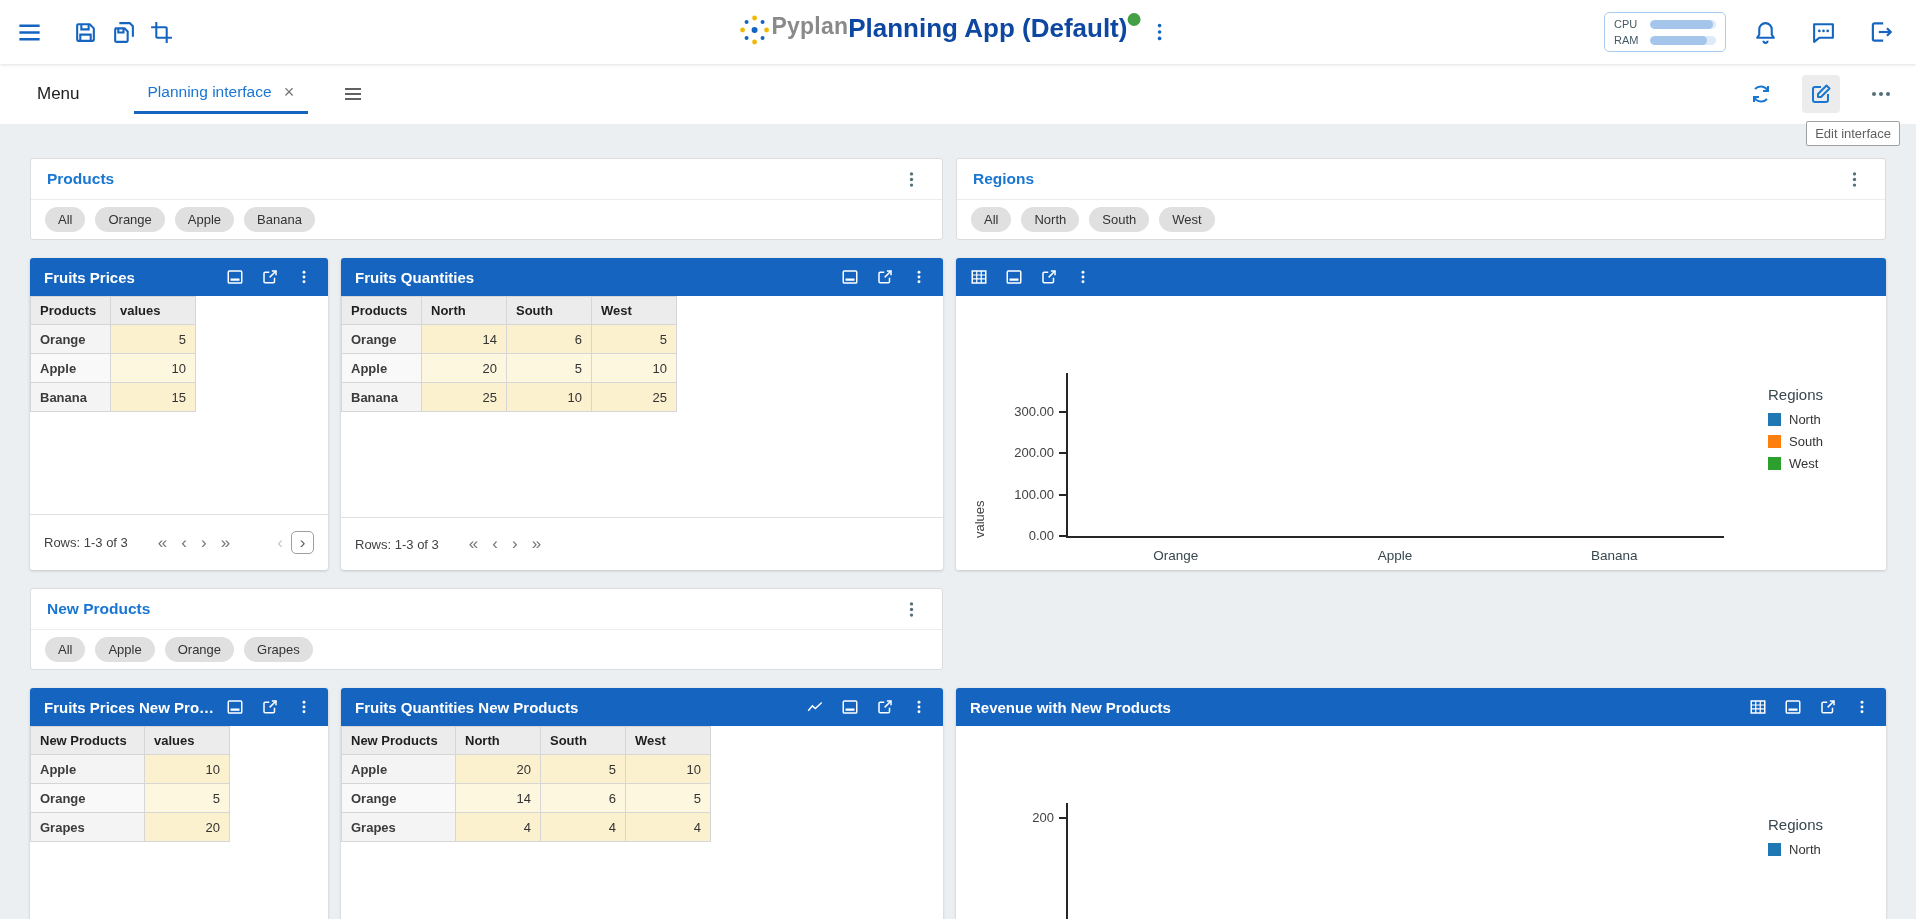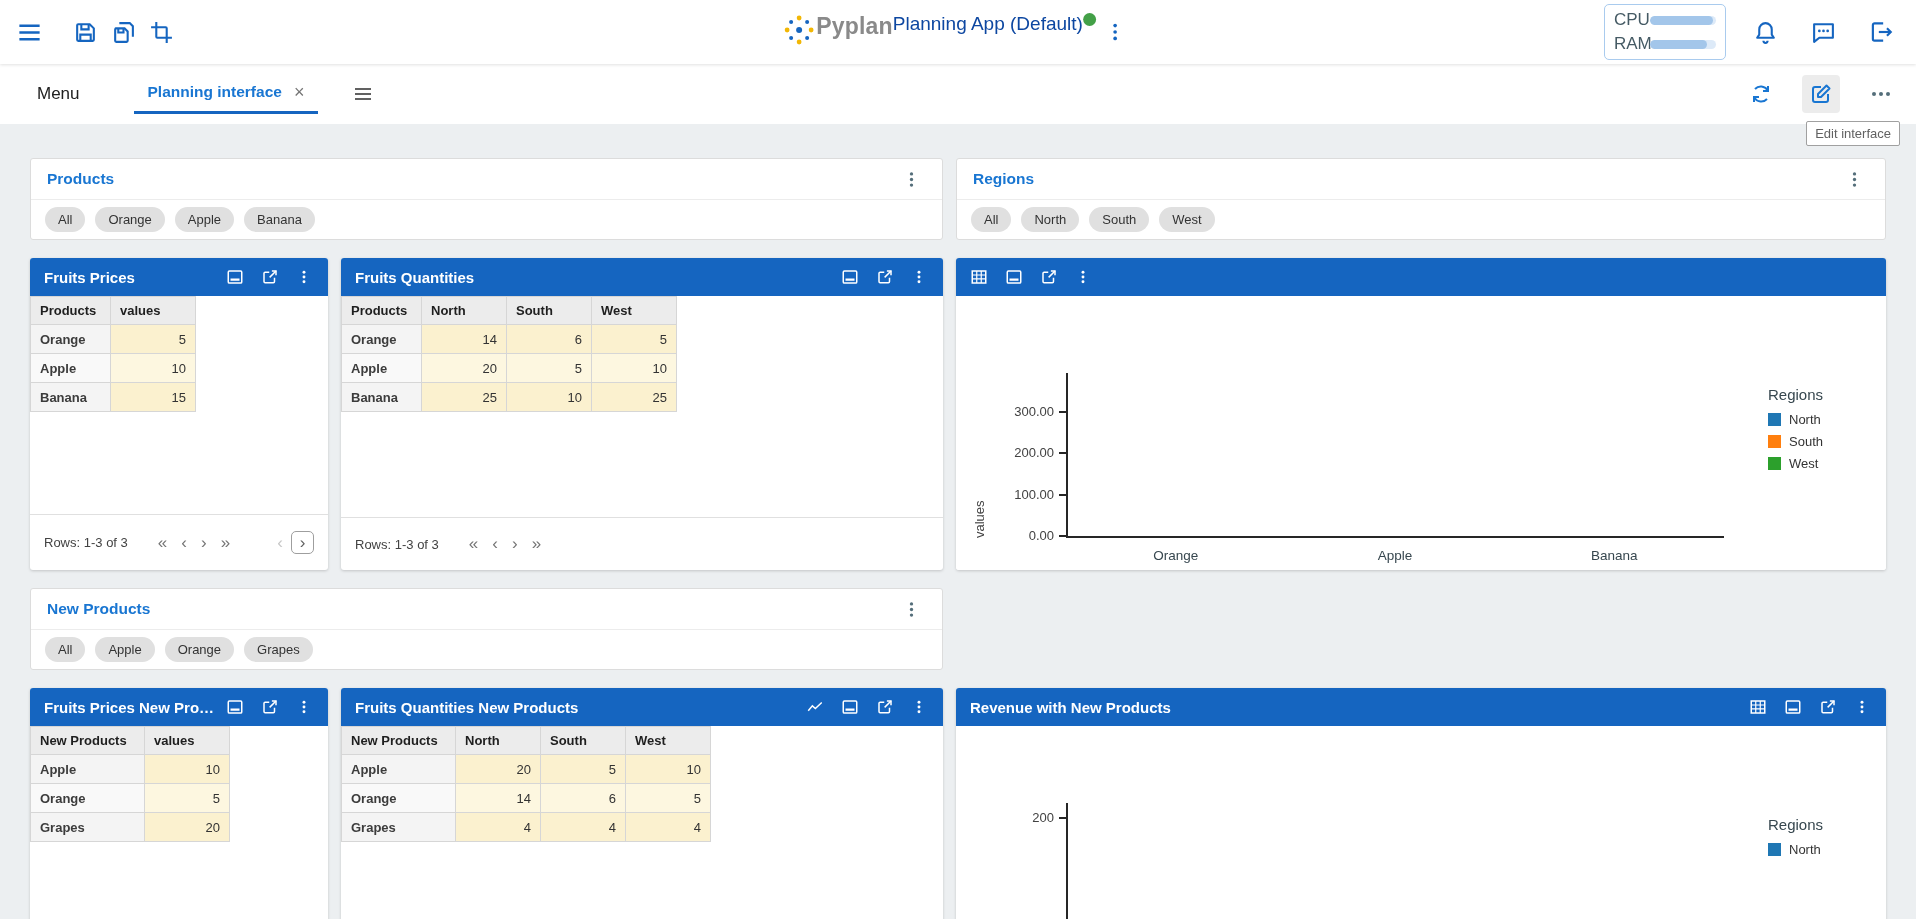--- a/index.html
+++ b/index.html
@@ -14,7 +14,7 @@
   .tb-left .iconbtn:first-child{margin-right:18px}
   .tb-center{position:absolute;left:50%;transform:translateX(-50%);display:flex;align-items:flex-start;gap:0}
   .brand-name{font-size:23px;font-weight:bold;color:#8a8a8a;letter-spacing:.2px}
-  .ws-title{font-size:19px;font-weight:normal;color:#0d47a1}
+  .ws-title{font-size:26px;font-weight:bold;color:#0d47a1}
   .status-dot{width:13px;height:13px;border-radius:50%;background:#43a047}
   .tb-right{margin-left:auto;display:flex;align-items:center;gap:20px}
   .meter-box{border:1px solid #a9cbee;border-radius:5px;padding:5px 9px;display:flex;flex-direction:column;gap:4px;background:#fff}

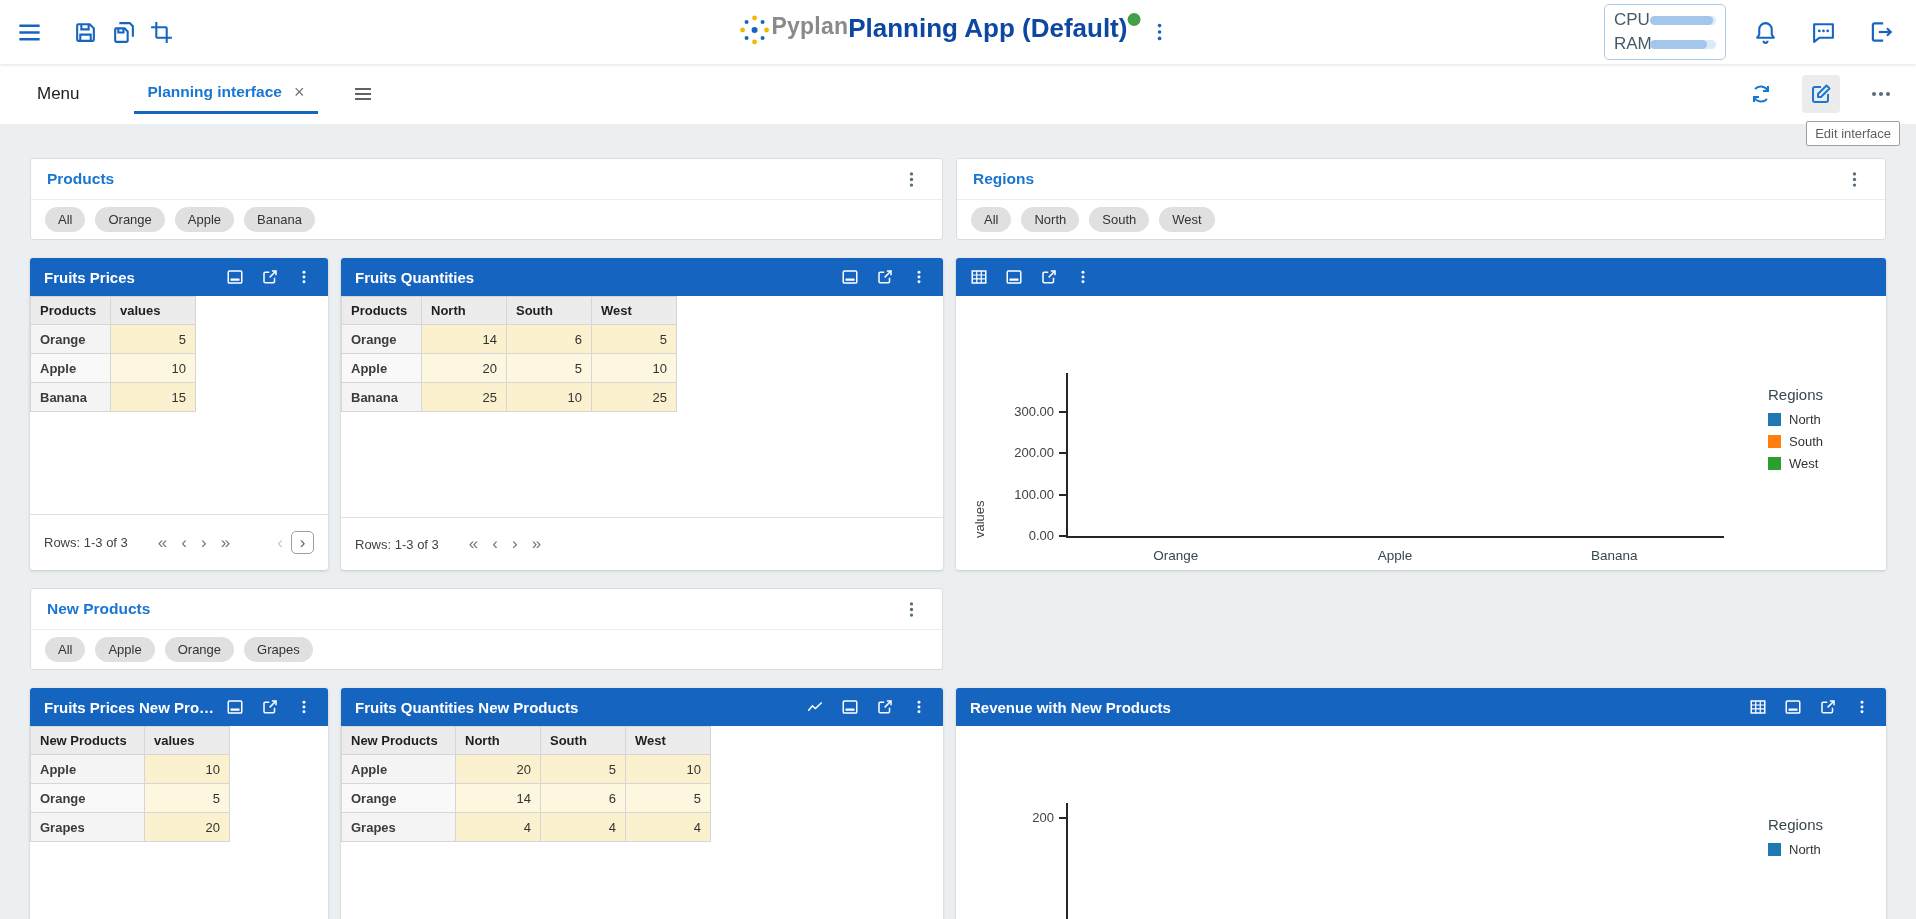--- a/index.html
+++ b/index.html
@@ -19,7 +19,7 @@
   .tb-right{margin-left:auto;display:flex;align-items:center;gap:20px}
   .meter-box{border:1px solid #a9cbee;border-radius:5px;padding:5px 9px;display:flex;flex-direction:column;gap:4px;background:#fff}
   .meter-row{display:flex;align-items:center;gap:7px}
-  .meter-lbl{font-size:17px;color:#455a64;width:29px}
+  .meter-lbl{font-size:11px;color:#455a64;width:29px}
   .meter-track{width:66px;height:9px;background:#ddeaf8;border-radius:5px;overflow:hidden;display:block}
   .meter-fill{display:block;height:100%;background:#a3c6ea;border-radius:5px}
 

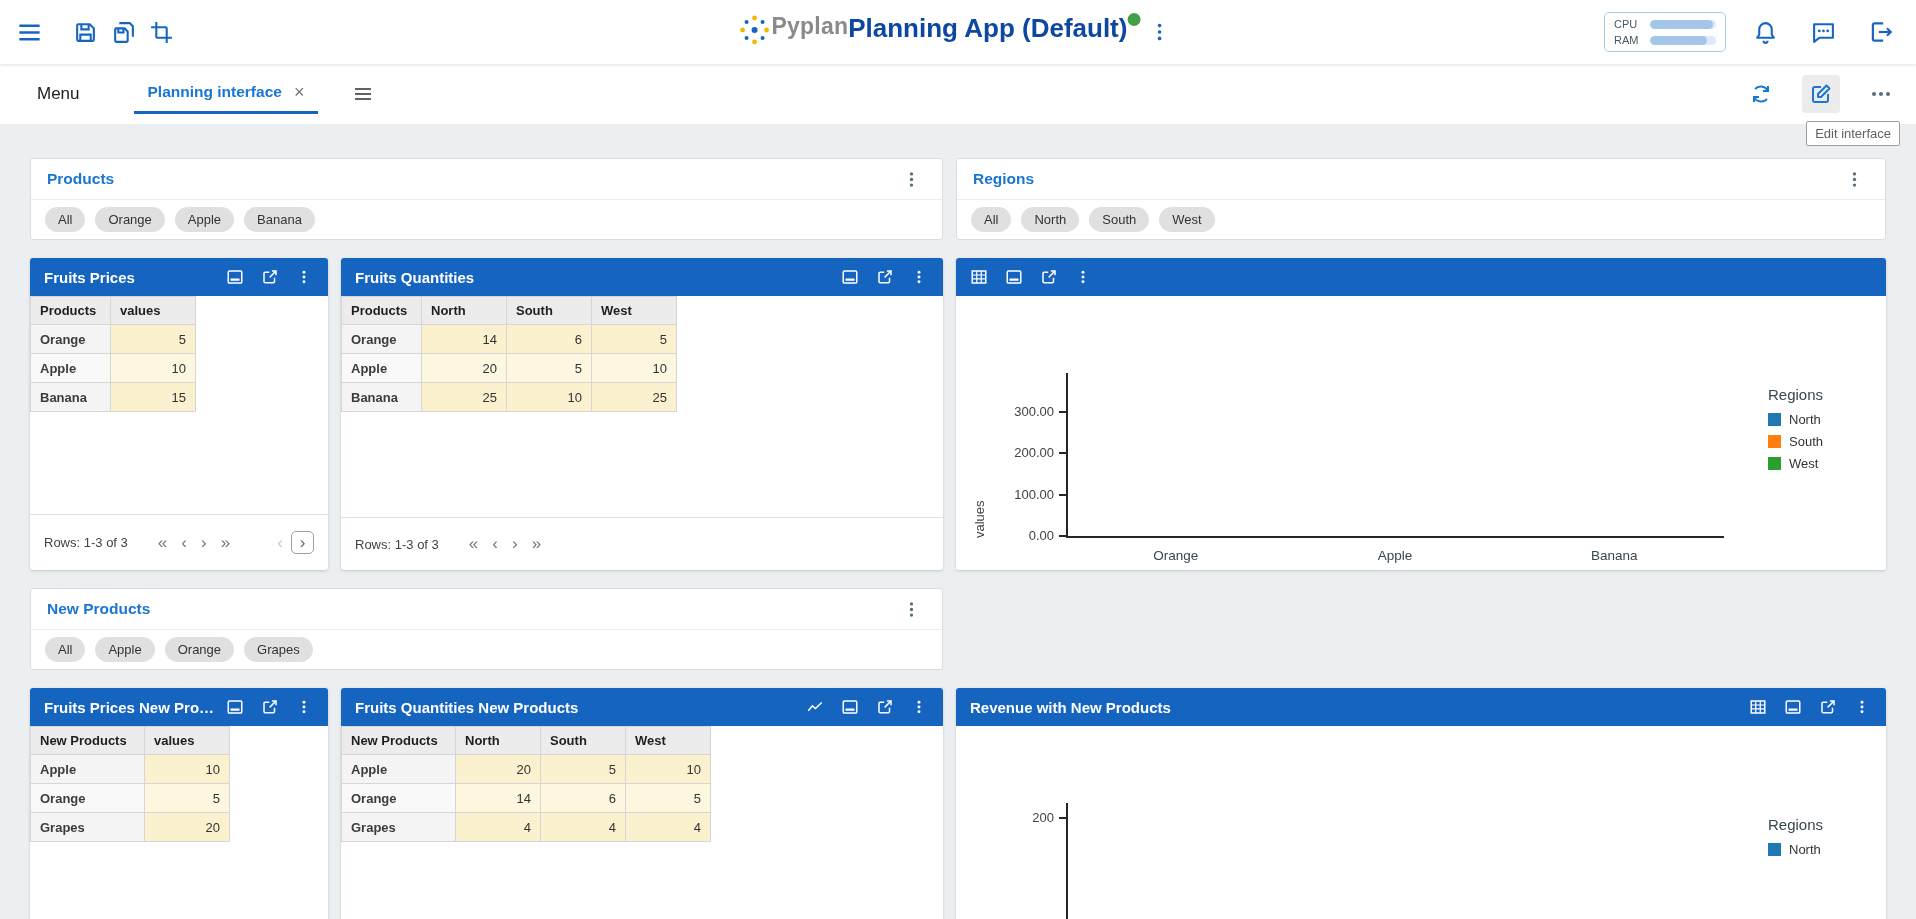--- a/index.html
+++ b/index.html
@@ -27,7 +27,7 @@
   .tabbar{height:60px;background:#fff;display:flex;align-items:center;padding:0 16px 0 37px;position:relative}
   .menu-label{font-size:17px;color:#212121;margin-right:54px}
   .tab{display:flex;align-items:center;gap:12px;padding:9px 14px 10px;border-bottom:3px solid #1565c0}
-  .tab-label{font-size:15.5px;color:#1976d2;font-weight:700}
+  .tab-label{font-size:15.5px;color:#1976d2;font-weight:400}
   .tab-close{font-size:18px;color:#757575;line-height:1}
   .tablist-btn{margin-left:26px}
   .tab-actions{margin-left:auto;display:flex;align-items:center;gap:22px;position:relative}

